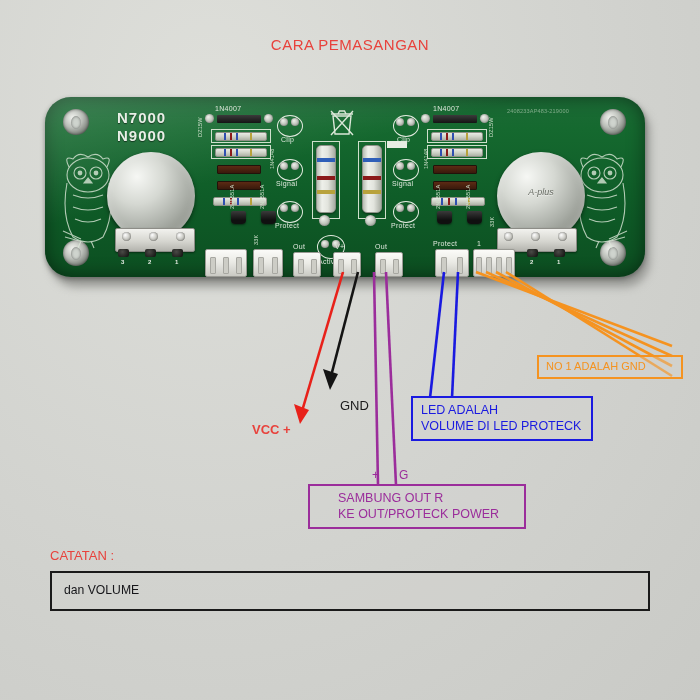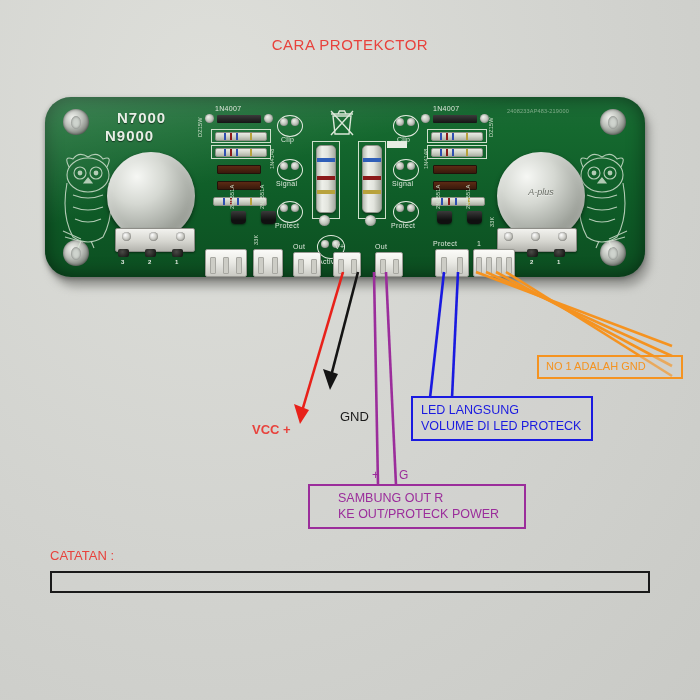--- a/index.html
+++ b/index.html
@@ -193,7 +193,7 @@
 
 <div id="bg-gradient" class="abs"></div>
 
-<div id="title" class="abs">CARA PROTEKCTOR</div>
+<div id="title" class="abs">CARA PEMASANGAN</div>
 
 <div id="board-shadow" class="abs"></div>
 <div id="board" class="abs">

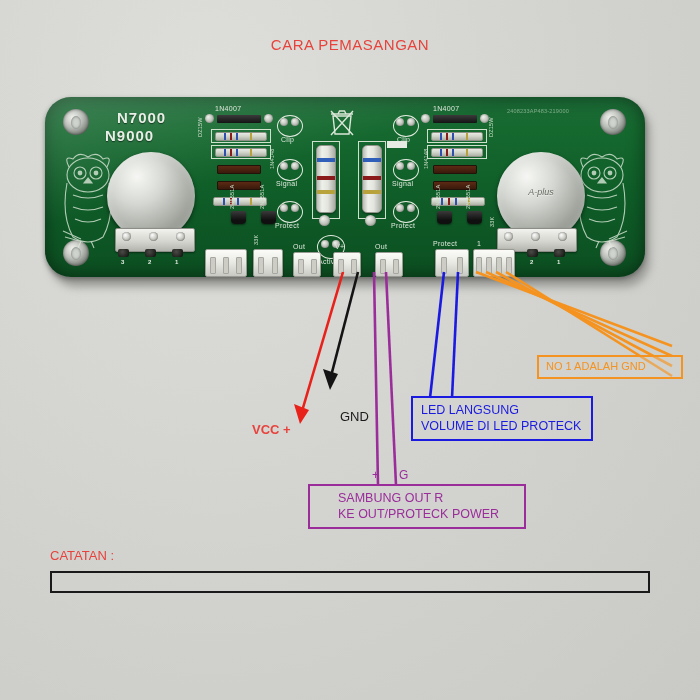--- a/index.html
+++ b/index.html
@@ -241,7 +241,7 @@
   </svg>
 
   <div class="abs board-txt" style="left:72px;top:12px;">N7000</div>
-  <div class="abs board-txt" style="left:60px;top:30px;">N9000</div>
+  <div class="abs board-txt" style="left:72px;top:30px;">N9000</div>
 
   <div class="abs silk-xs" style="left:462px;top:11px;opacity:.55;">2408233AP483-219000</div>
 

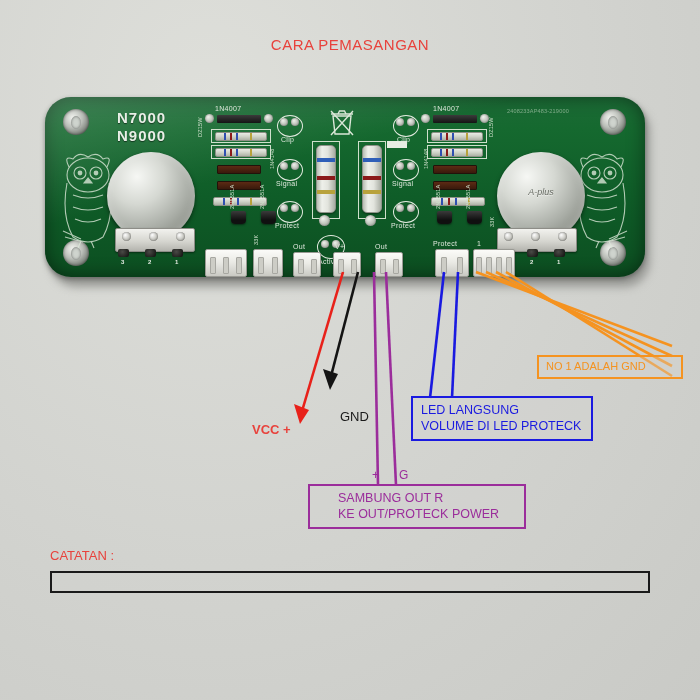--- a/index.html
+++ b/index.html
@@ -171,7 +171,7 @@
 
   .lbl{font-size:13px;}
   #lbl-vcc{color:#e8423c;}
-  #lbl-gnd{color:#1a1a1a;margin-top:11px;}
+  #lbl-gnd{color:#1a1a1a;}
   #lbl-plus{color:#9b2d9b;font-size:12px;}
   #lbl-g{color:#9b2d9b;font-size:12px;}
 

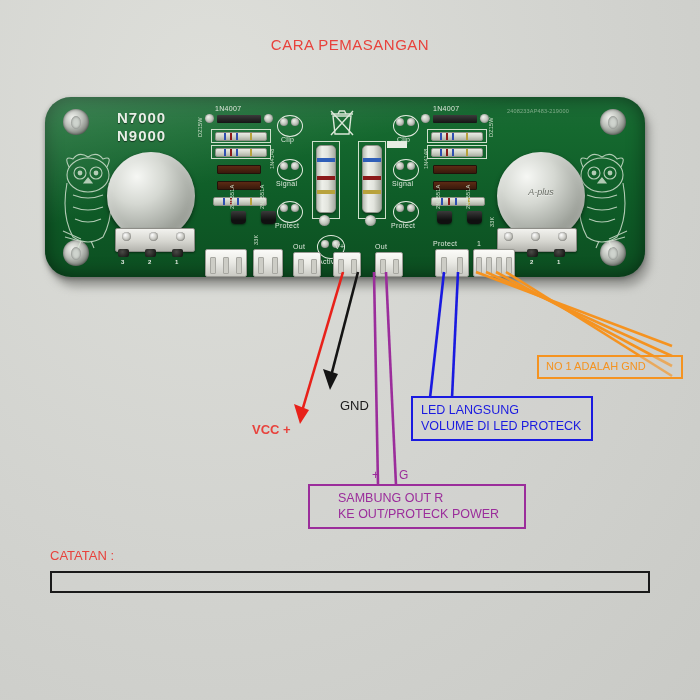--- a/index.html
+++ b/index.html
@@ -486,7 +486,7 @@
 <div class="abs" id="lbl-g" style="left:399px;top:468px;">G</div>
 
 <div class="abs annbox" id="box-led" style="left:411px;top:396px;width:162px;">
-  <div>LED LANGSUNG</div>
+  <div>LED ADALAH</div>
   <div>VOLUME DI LED PROTECK</div>
 </div>
 

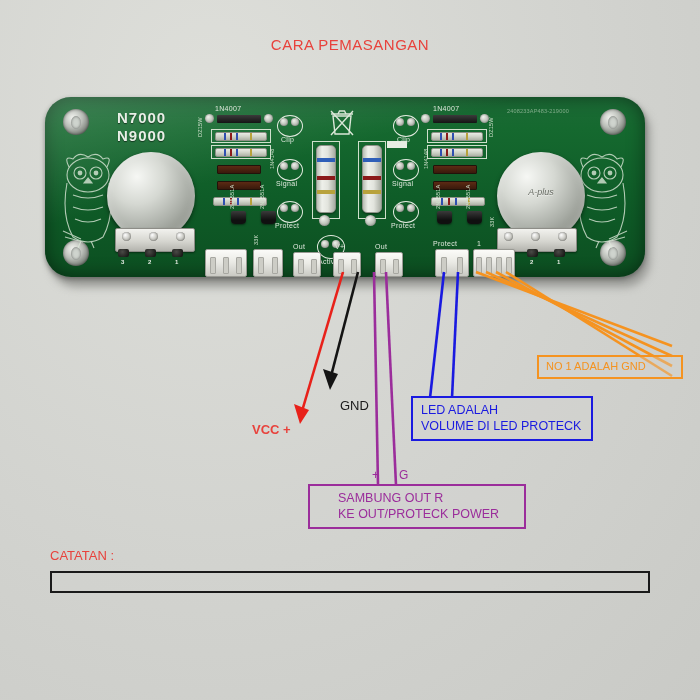--- a/index.html
+++ b/index.html
@@ -501,6 +501,7 @@
 
 <div class="abs" id="catatan-label" style="left:50px;top:548px;">CATATAN :</div>
 <div class="abs" id="note-box">
+  <p>dan VOLUME</p>
 </div>
 
 </body></html>

